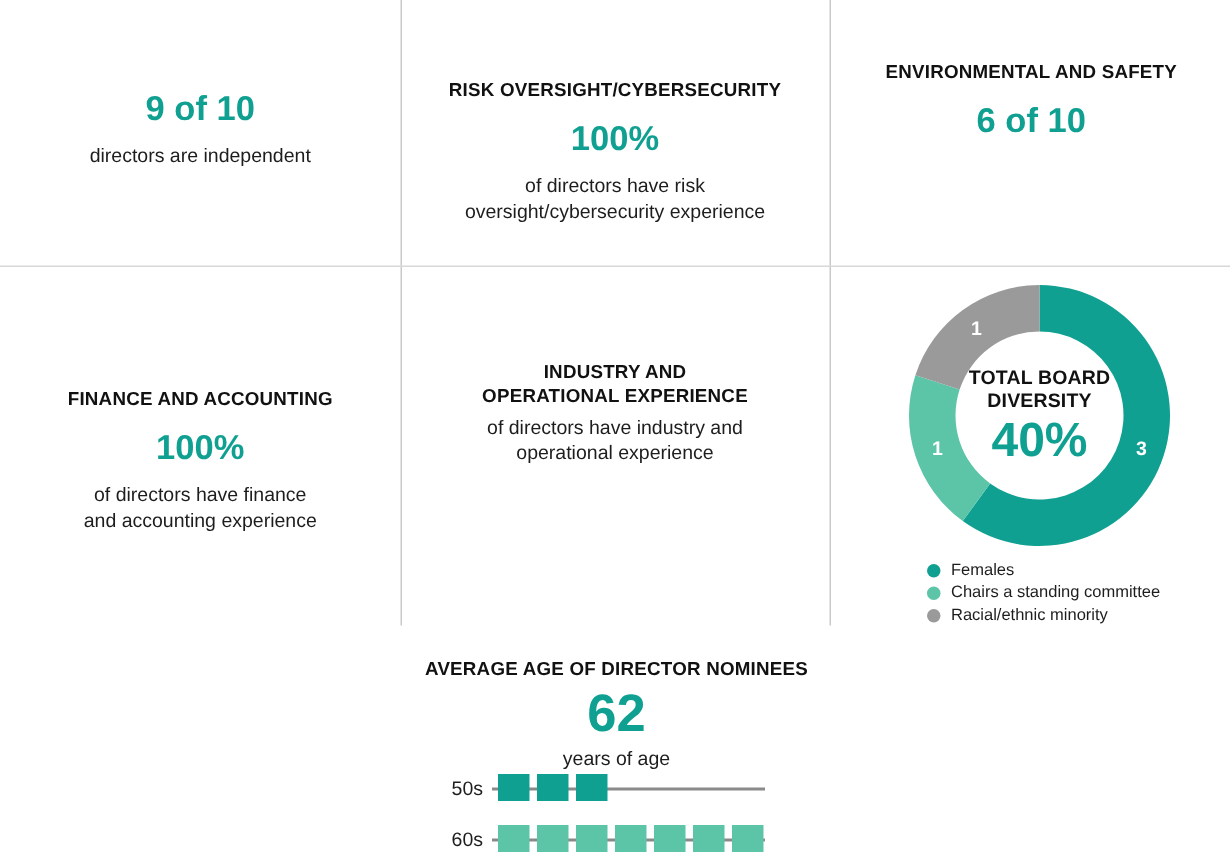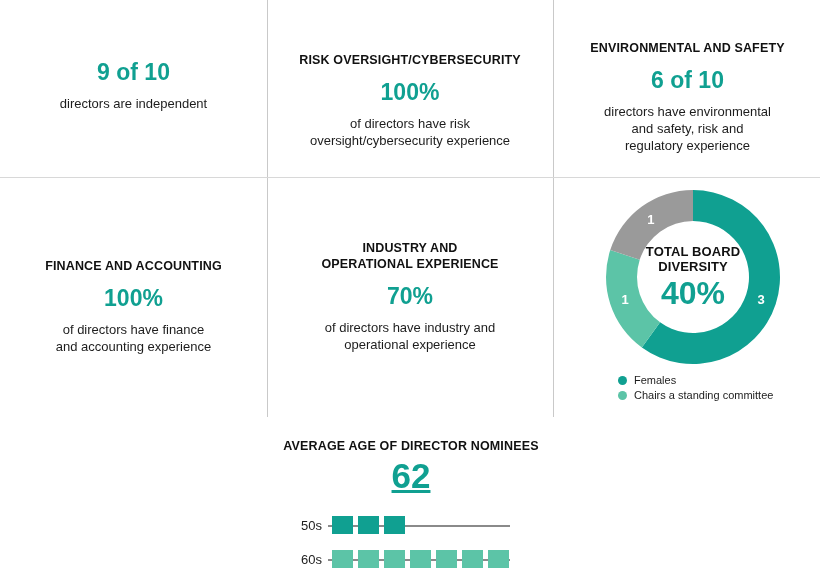--- a/index.html
+++ b/index.html
@@ -222,7 +222,6 @@
   <div class="cell" style="left:561px; top:40px; width:253px;text-align:center;">
     <div class="cell-title">ENVIRONMENTAL AND SAFETY</div>
     <div class="cell-stat">6 of 10</div>
-    <div class="cell-desc">directors have environmental<br>and safety, risk and<br>regulatory experience</div>
   </div>
 
   <div class="cell" style="left:6px; top:258px; width:255px;">

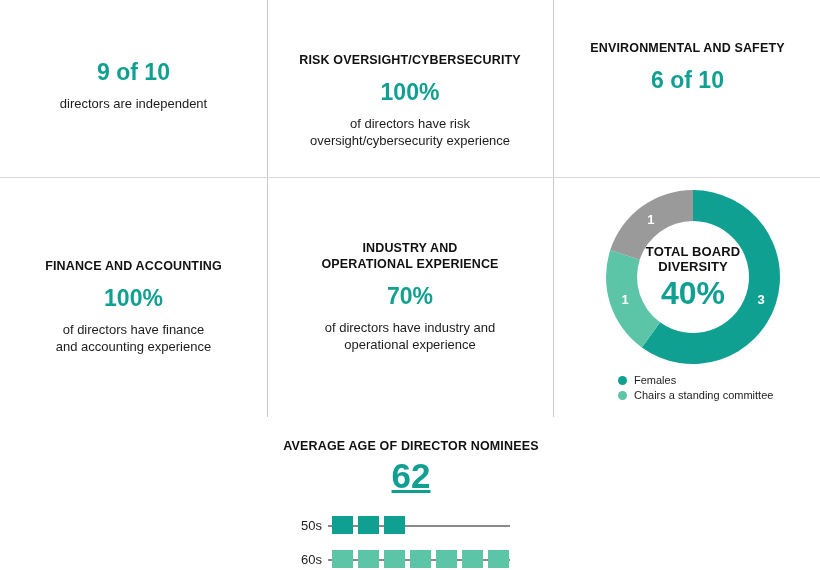--- a/index.html
+++ b/index.html
@@ -232,7 +232,6 @@
 
   <div class="cell" style="left:275px; top:240px; width:270px;">
     <div class="cell-title">INDUSTRY AND<br>OPERATIONAL EXPERIENCE</div>
-    <div class="cell-stat">70%</div>
     <div class="cell-desc">of directors have industry and<br>operational experience</div>
   </div>
 

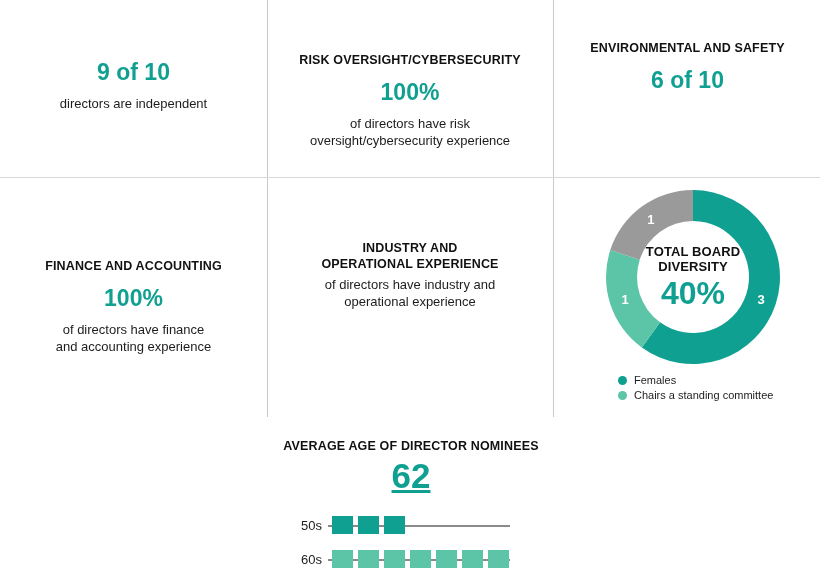--- a/index.html
+++ b/index.html
@@ -263,6 +263,10 @@
         <span class="legend-dot" style="background: rgb(92, 196, 167);"></span>
         <span class="legend-text">Chairs a standing committee</span>
       </div>
+      <div class="legend-row">
+        <span class="legend-dot" style="background: rgb(154, 154, 154);"></span>
+        <span class="legend-text">Racial/ethnic minority</span>
+      </div>
     </div>
 
   <div id="age-section">

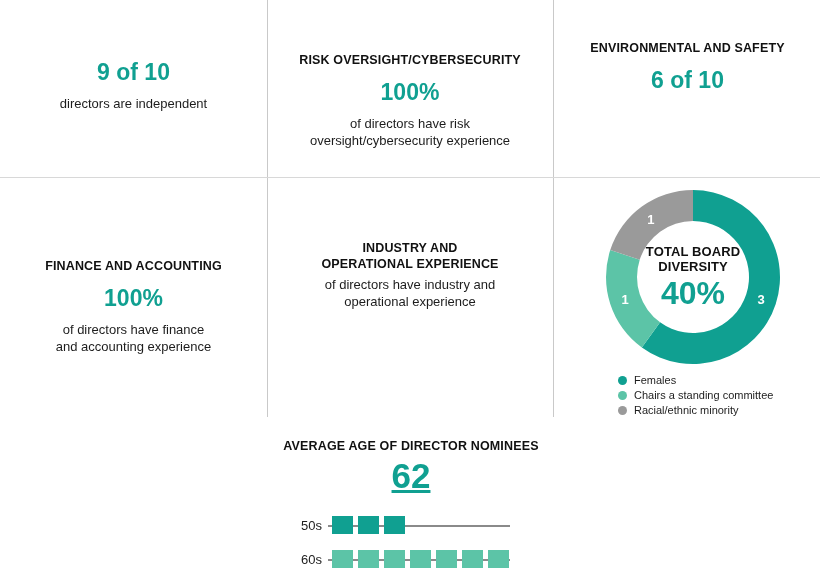--- a/index.html
+++ b/index.html
@@ -149,7 +149,6 @@
     color: #10a091;
     line-height: 40px;
     margin-top: 2px;
-    text-decoration: underline;
   }
   #age-unit {
     font-size: 13px;

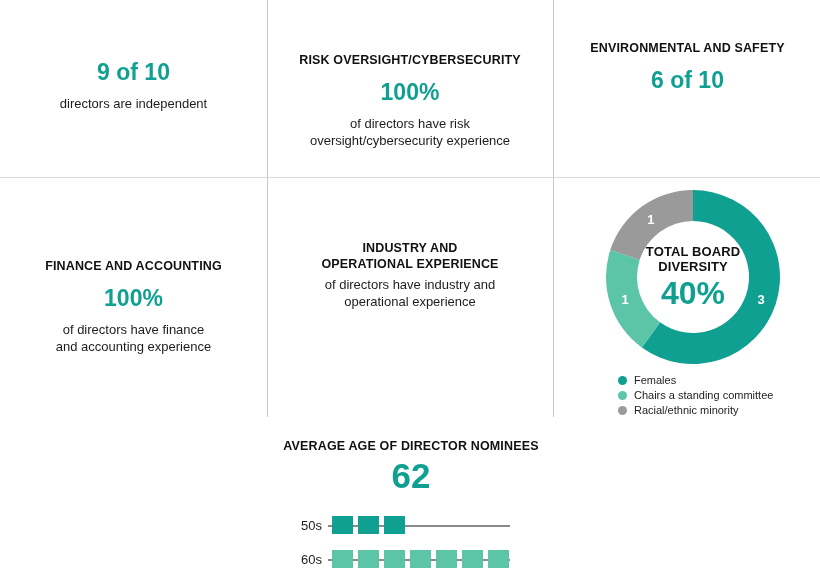--- a/index.html
+++ b/index.html
@@ -271,6 +271,7 @@
   <div id="age-section">
     <div id="age-title">AVERAGE AGE OF DIRECTOR NOMINEES</div>
     <div id="age-value">62</div>
+    <div id="age-unit">years of age</div>
   </div>
 
   <div id="age-bars">

